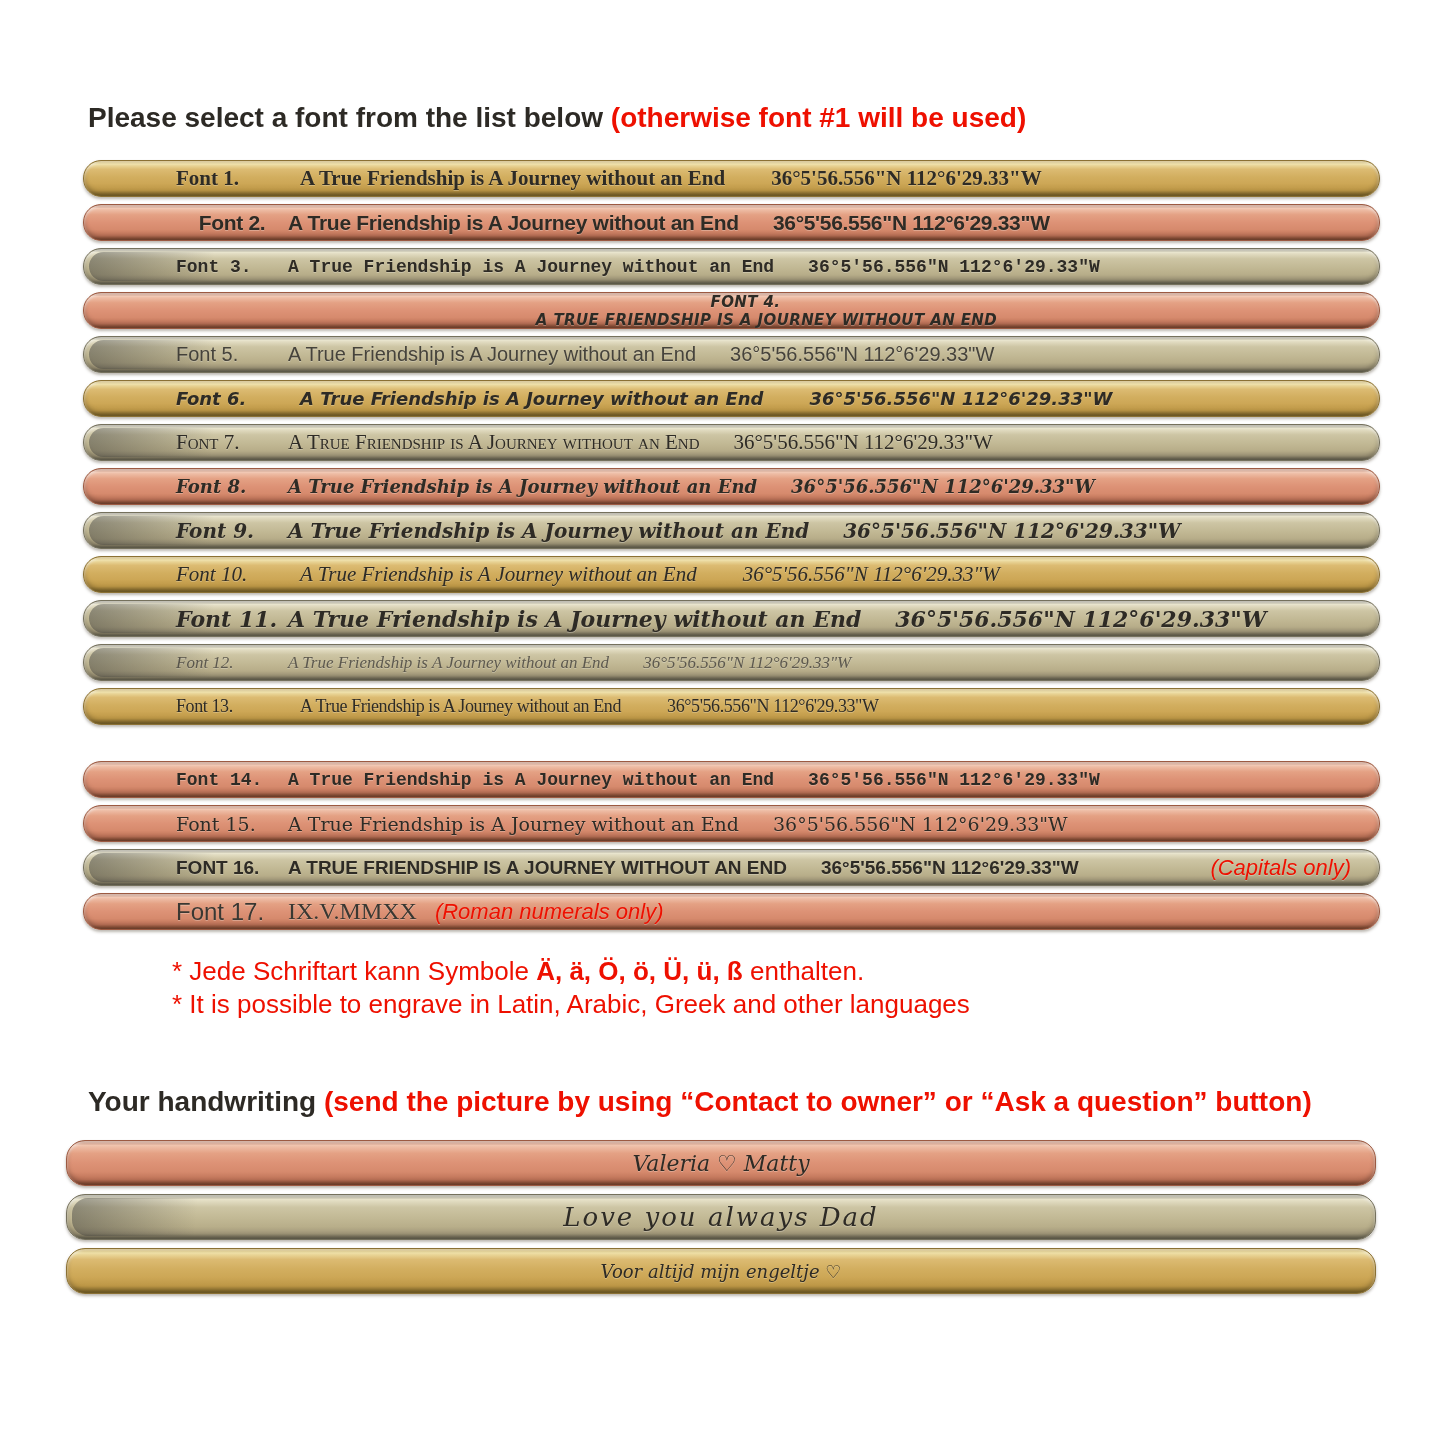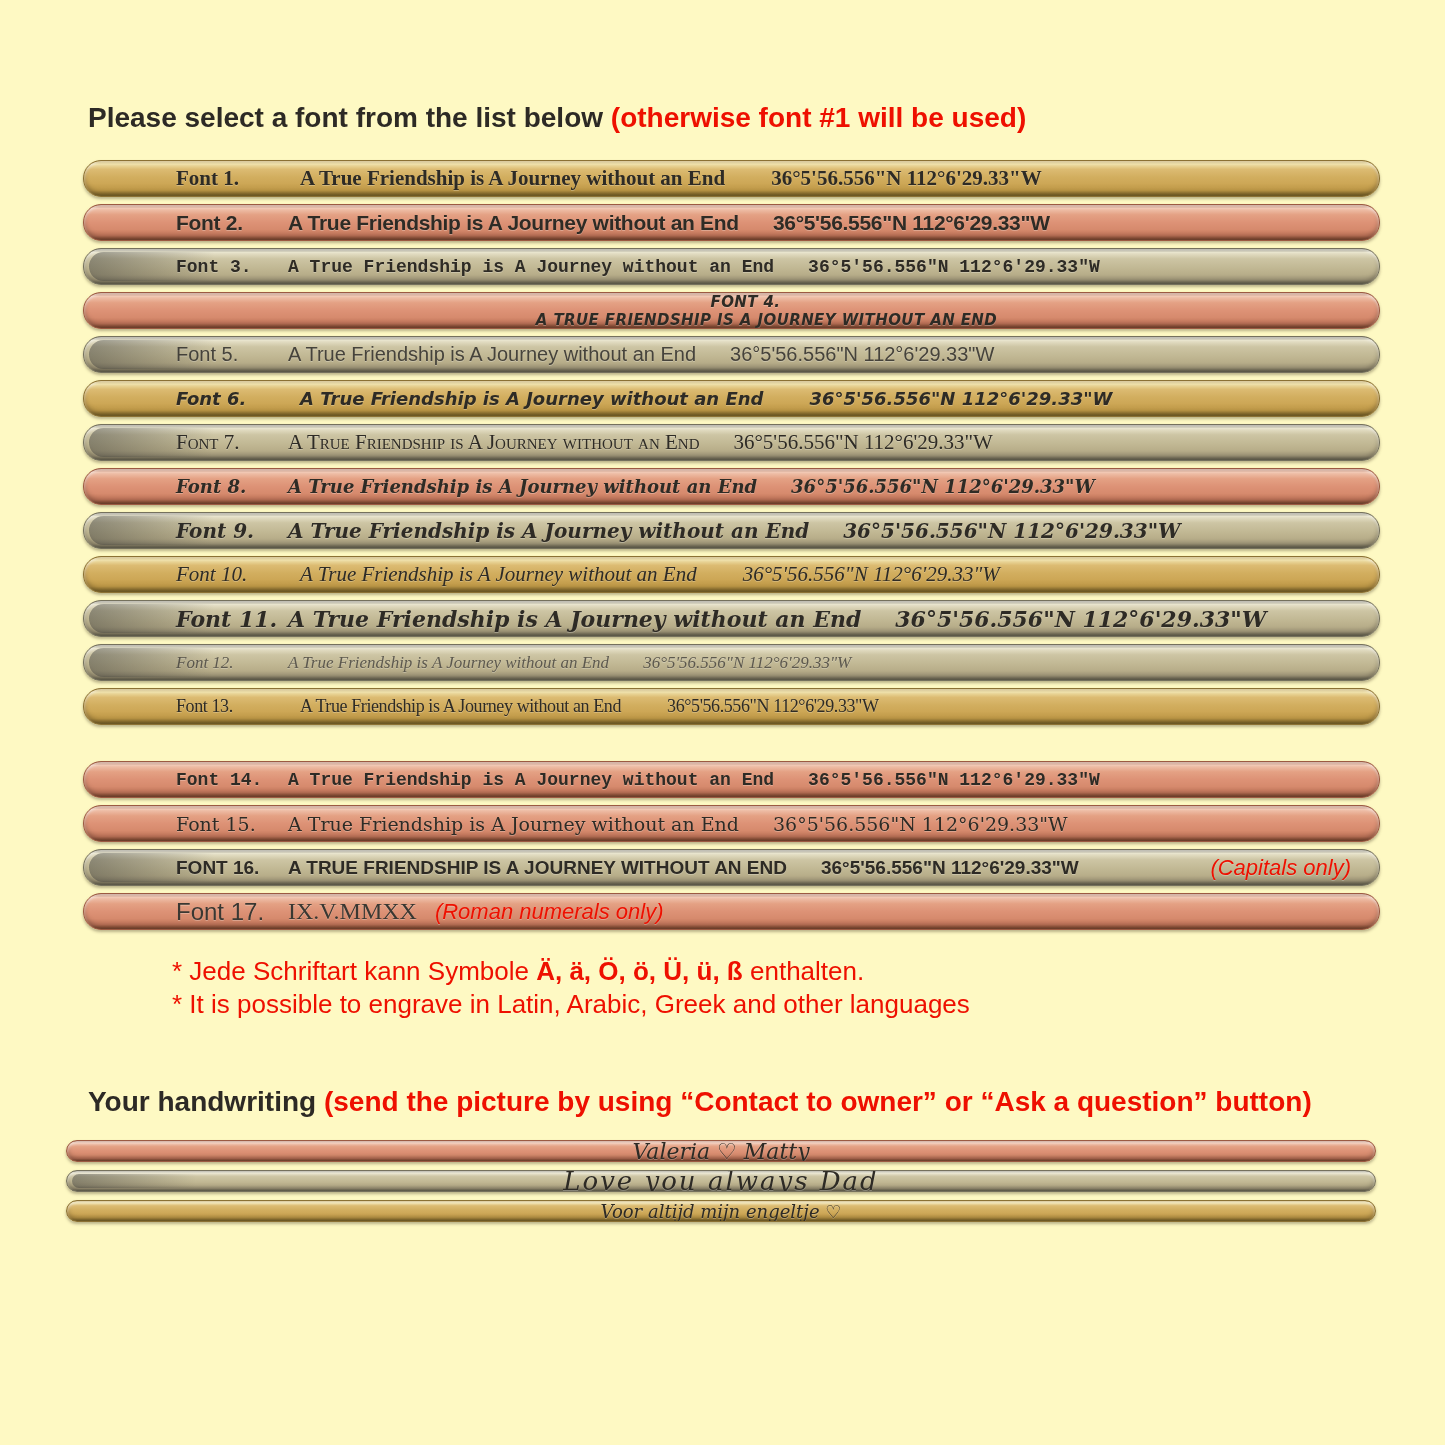--- a/index.html
+++ b/index.html
@@ -3,7 +3,7 @@
 <meta charset="utf-8">
 <style>
   html,body{margin:0;padding:0;background:#f1ede3;}
-  .page{position:relative;width:1445px;height:1445px;background:#fef9c3;overflow:hidden;
+  .page{position:relative;width:1445px;height:1445px;background:#ffffff;overflow:hidden;
         font-family:"Liberation Sans",sans-serif;}
 
   

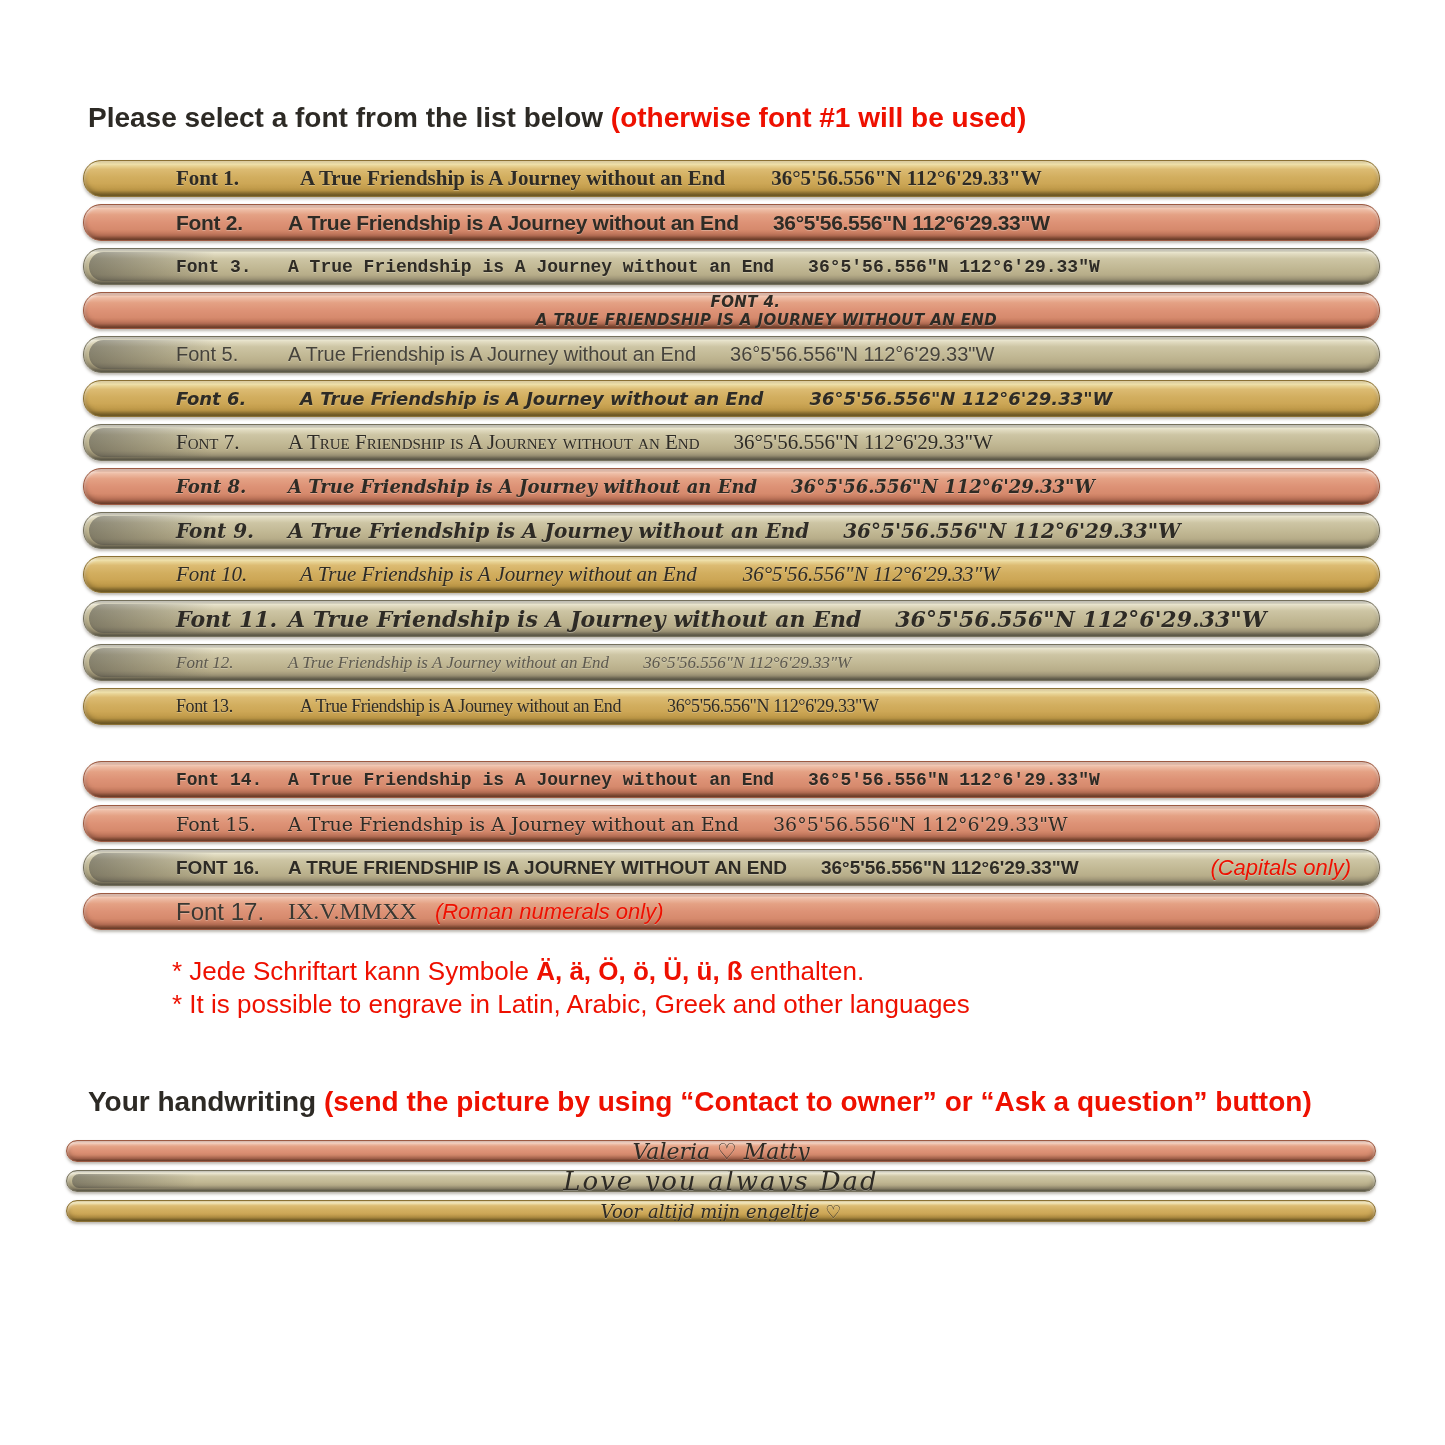--- a/index.html
+++ b/index.html
@@ -51,7 +51,7 @@
 
   
   .row-f1{font:700 21px "Liberation Serif",serif;}
-  .row-f2{font:700 21px "Liberation Sans",sans-serif;letter-spacing:-.3px;}
+  .row-f2{font:700 21px "Liberation Sans",sans-serif;letter-spacing:-.3px;text-align:center;}
   .row-f3{font:700 18px "Liberation Mono",monospace;}
   .row-f4{font:italic 600 15px "DejaVu Sans",sans-serif;letter-spacing:.4px;flex-direction:column;}
   .row-f5{font:400 20px "Liberation Sans",sans-serif;color:#46433b;}

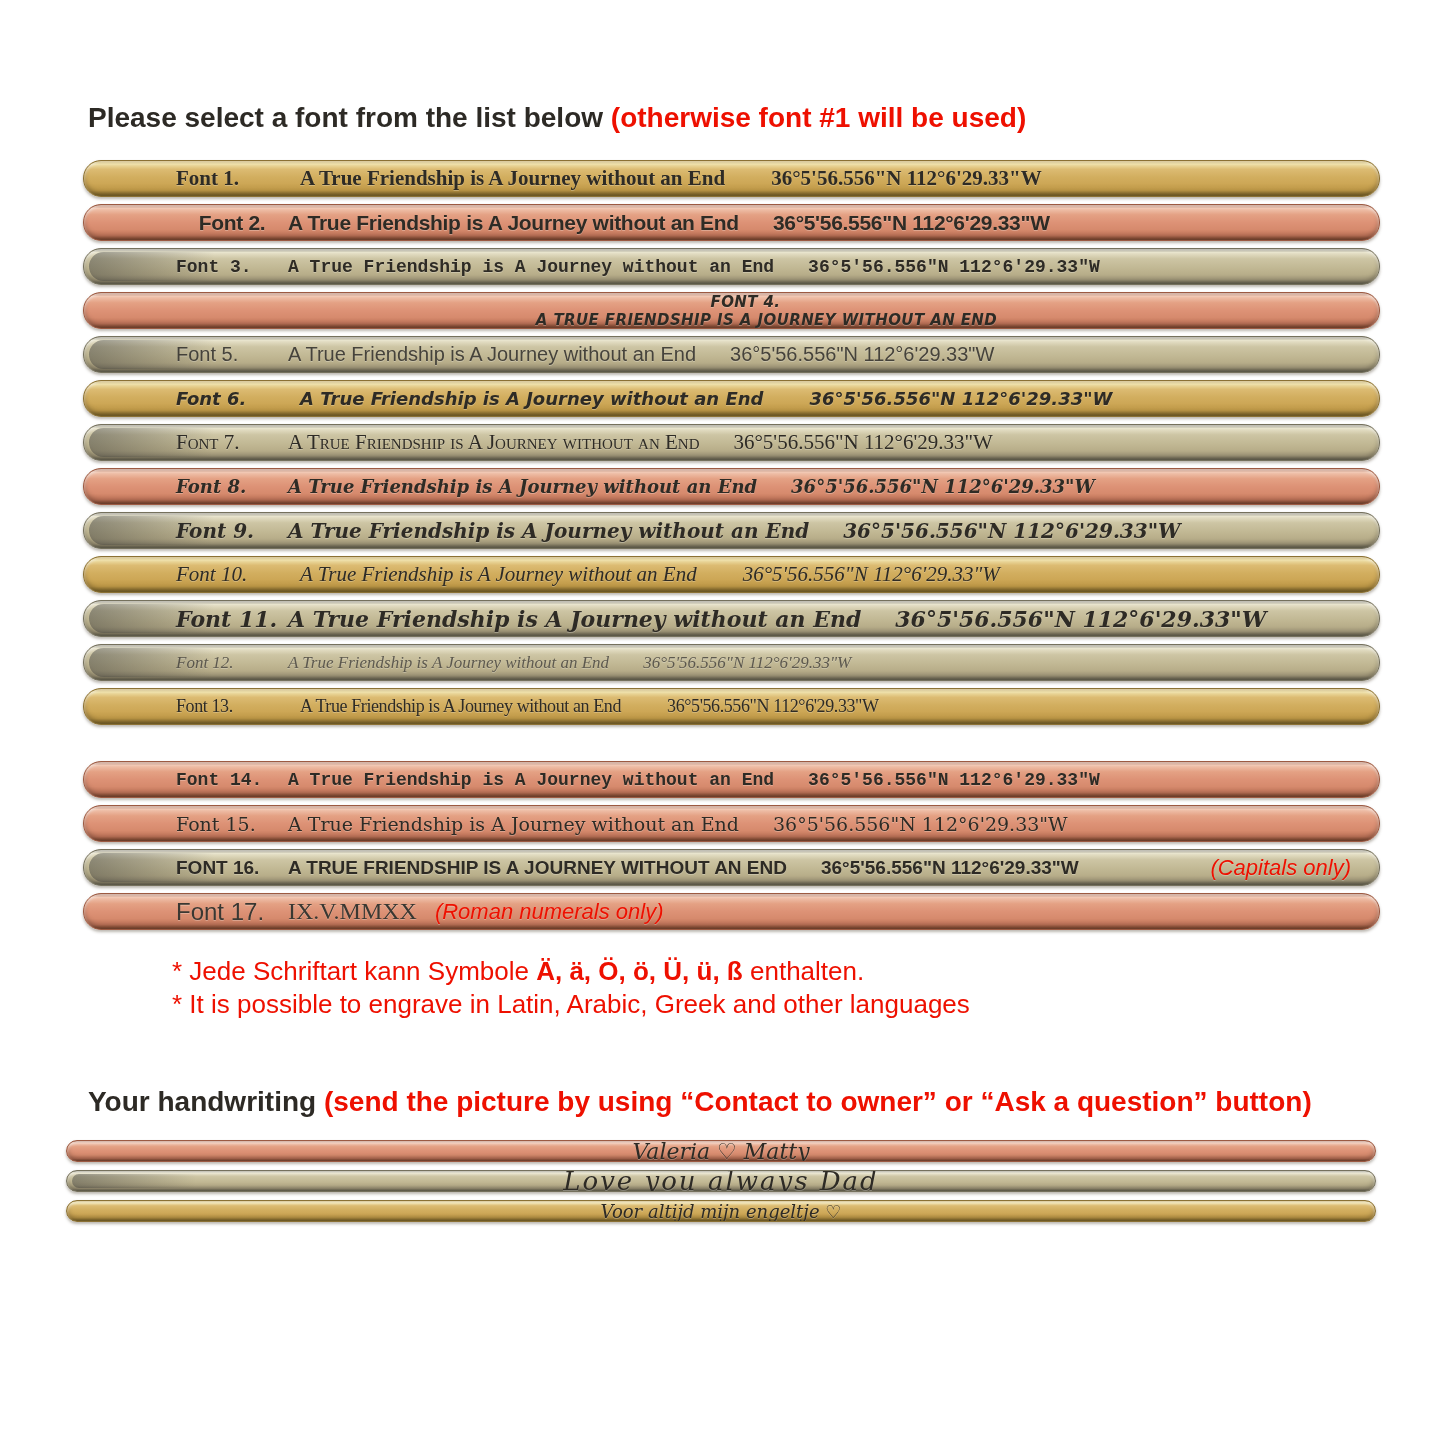--- a/index.html
+++ b/index.html
@@ -24,7 +24,7 @@
        box-shadow:0 2px 3px rgba(60,50,30,.35), inset 0 2px 3px rgba(255,255,255,.55),
                   inset 0 -3px 5px rgba(0,0,0,.28);
        border:1px solid #8b7134;}
-  .hw-bar{position:relative;height:22px;margin-bottom:8px;border-radius:19px;
+  .hw-bar{position:relative;height:46px;margin-bottom:8px;border-radius:19px;
        display:flex;align-items:center;justify-content:center;box-sizing:border-box;
        color:#2e2b25;white-space:nowrap;overflow:hidden;
        box-shadow:0 2px 3px rgba(60,50,30,.35), inset 0 2px 3px rgba(255,255,255,.55),

